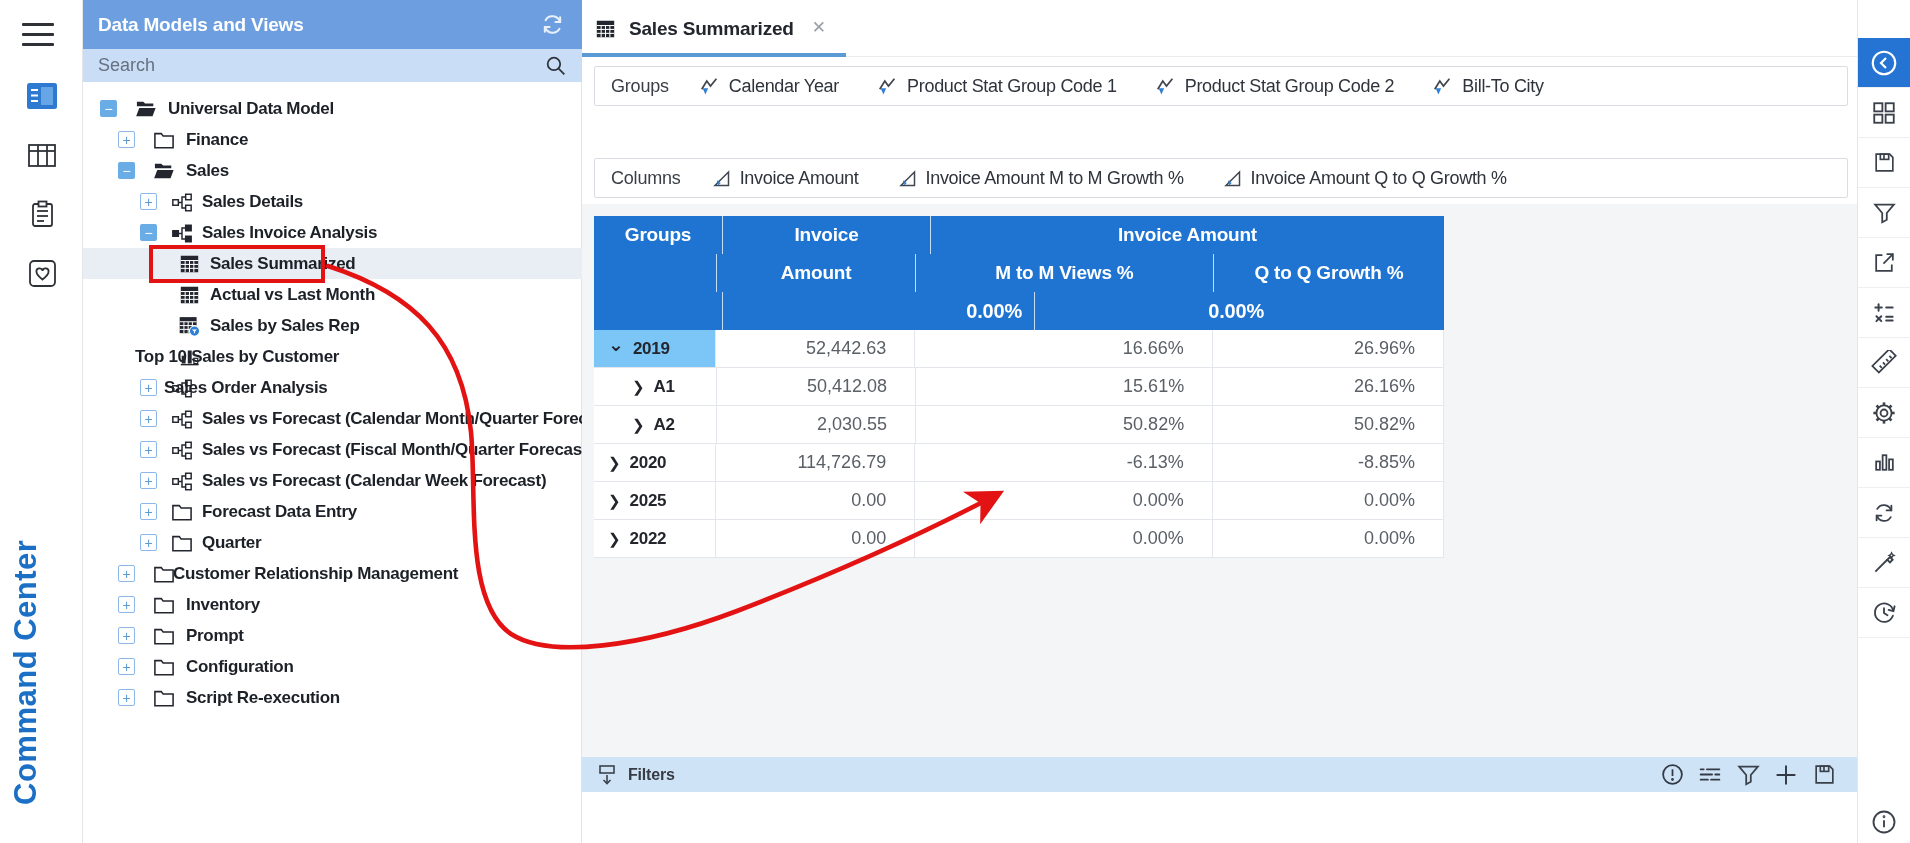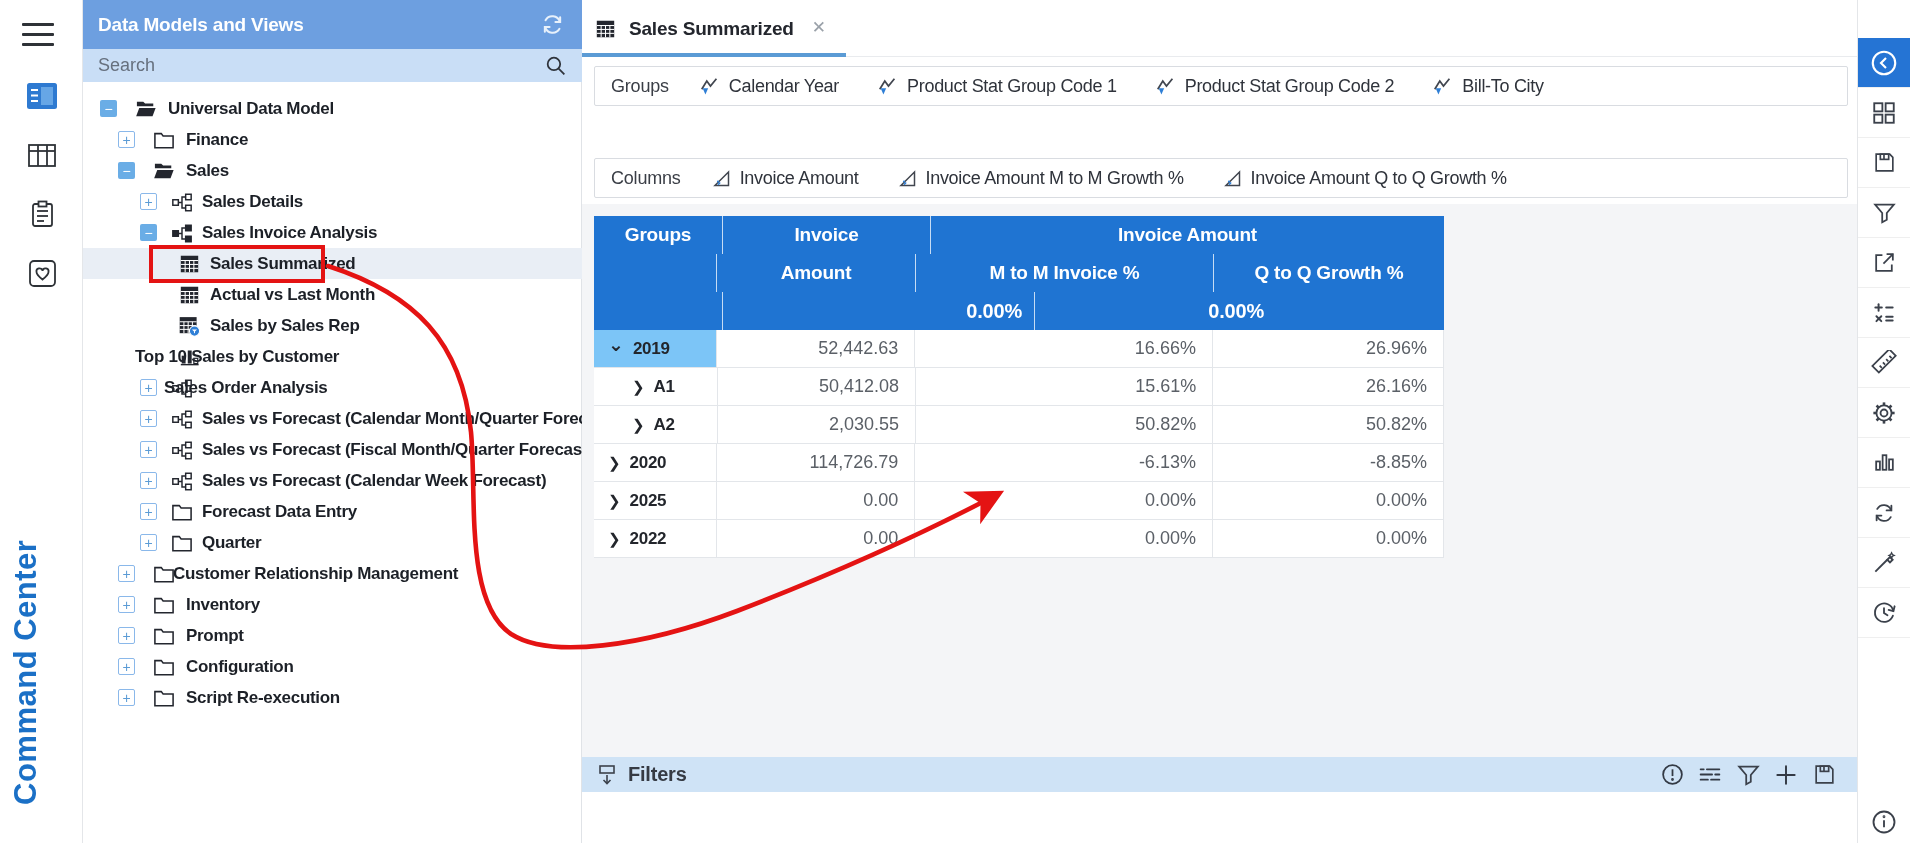--- a/index.html
+++ b/index.html
@@ -509,7 +509,7 @@
           <div class="hrow">
             <div class="hcell c1"></div>
             <div class="hcell c2 bL">Amount</div>
-            <div class="hcell c3 bL">M to M Invoice %</div>
+            <div class="hcell c3 bL">M to M Views %</div>
             <div class="hcell c4 bL">Q to Q Growth %</div>
           </div>
           <div class="hrow">

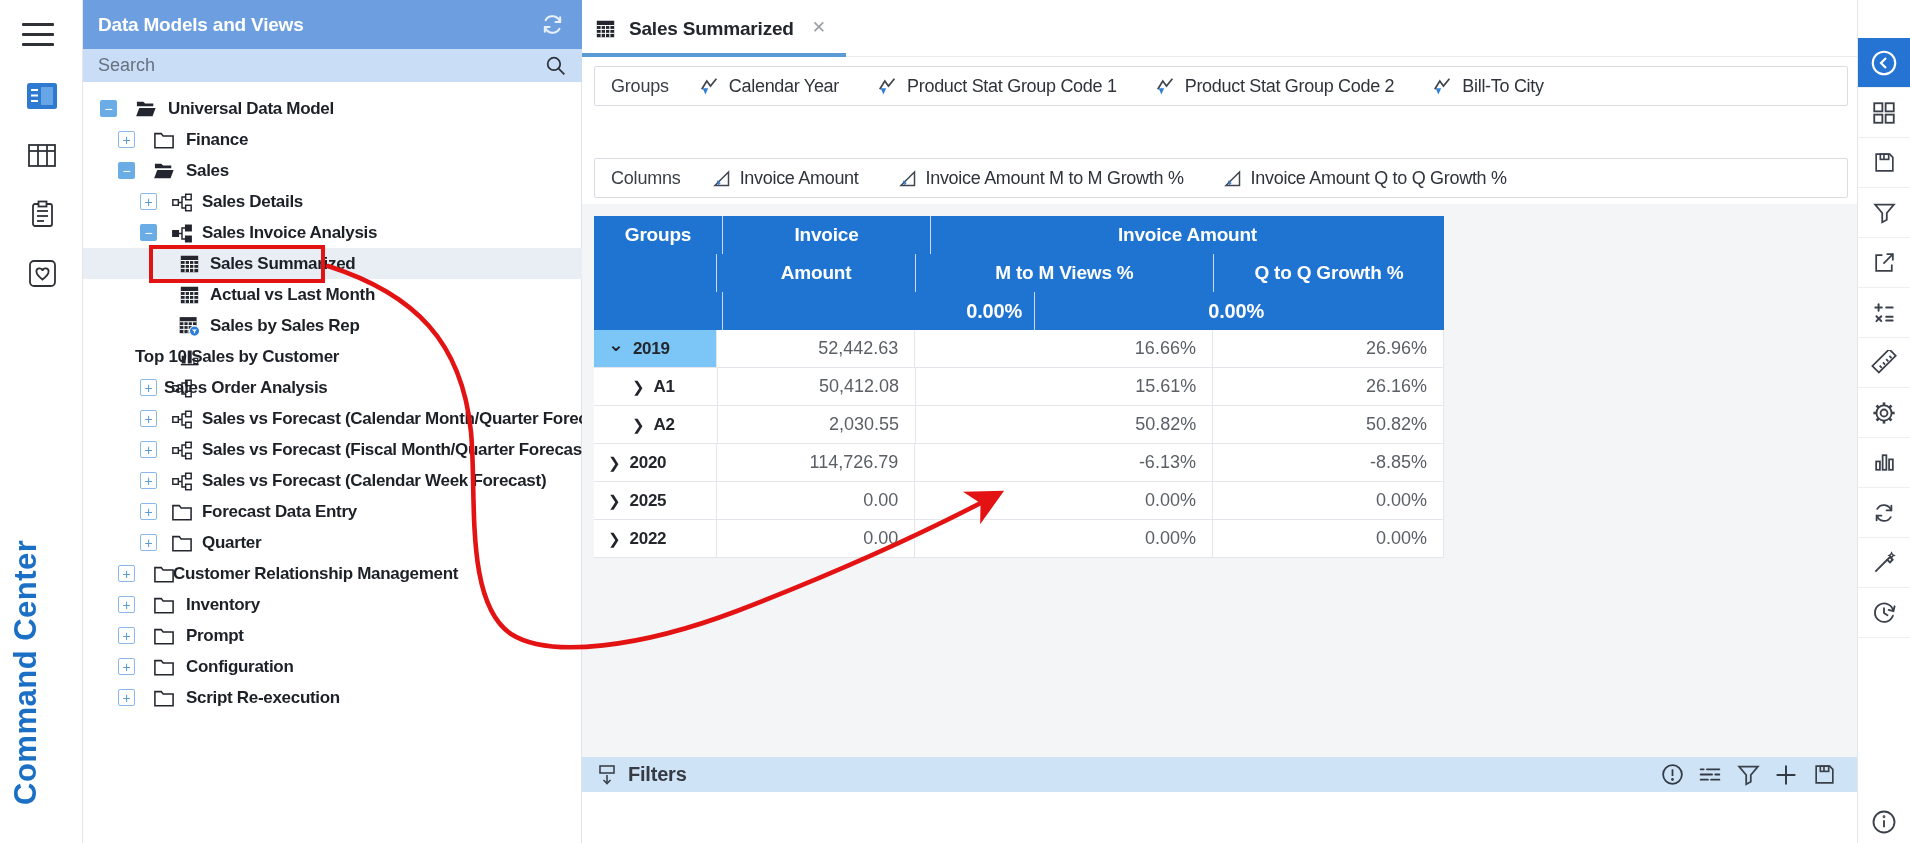--- a/index.html
+++ b/index.html
@@ -71,7 +71,7 @@
   .gcell.hl { background:#7cc5f7; }
   .gcell .chev { font-weight:bold; color:#23262c; font-size:15px; margin-right:9px; }
   .gcell .gname { font-size:17px; font-weight:bold; color:#23262c; letter-spacing:-.3px; }
-  .vcell { justify-content:flex-end; padding-right:16px; font-size:18px; color:#5b6067; border-right:1px solid #e3e6ea; }
+  .vcell { justify-content:flex-end; padding-right:28px; font-size:18px; color:#5b6067; border-right:1px solid #e3e6ea; }
 
   
   #filters { left:0; top:757px; width:1275px; height:35px; background:#cfe3f6; display:flex; align-items:center; }

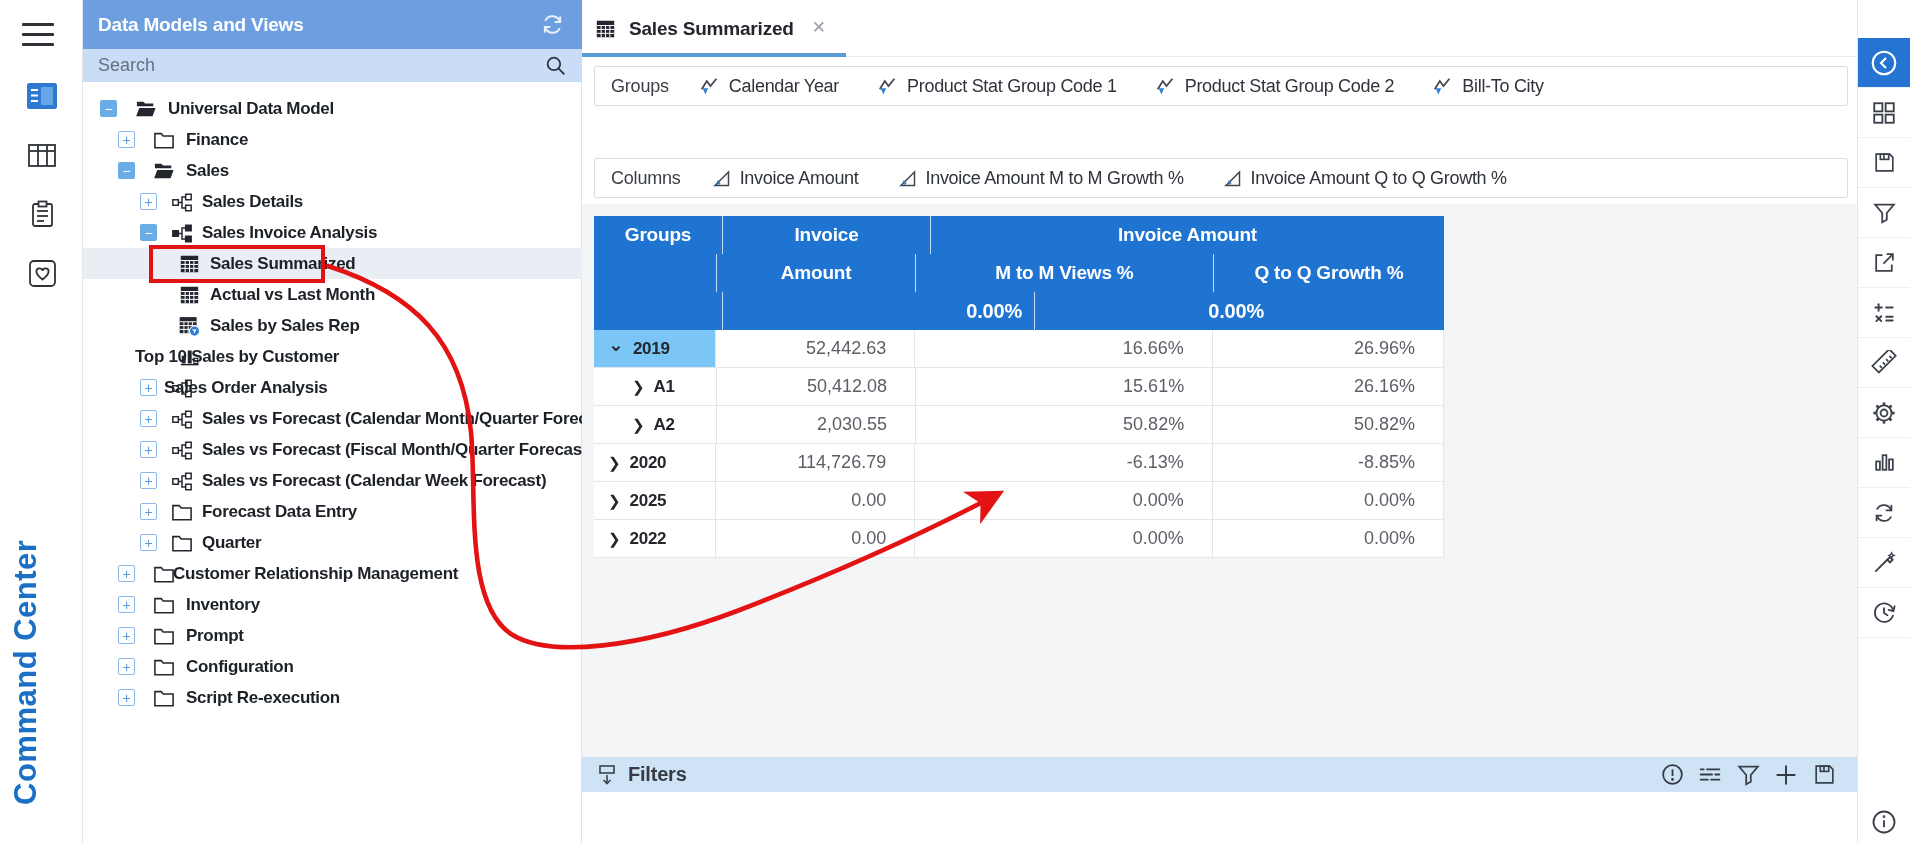--- a/index.html
+++ b/index.html
@@ -75,7 +75,7 @@
 
   
   #filters { left:0; top:757px; width:1275px; height:35px; background:#cfe3f6; display:flex; align-items:center; }
-  #filters .flbl { font-size:20px; font-weight:bold; color:#363b44; letter-spacing:-.2px; margin-left:10px; }
+  #filters .flbl { font-size:16px; font-weight:bold; color:#363b44; letter-spacing:-.2px; margin-left:10px; }
   #filters .ficon-left { margin-left:14px; }
   #f-icons { position:absolute; right:14px; top:0; height:35px; display:flex; align-items:center; }
   #f-icons .fi { width:38px; height:35px; display:flex; align-items:center; justify-content:center; cursor:pointer; }

